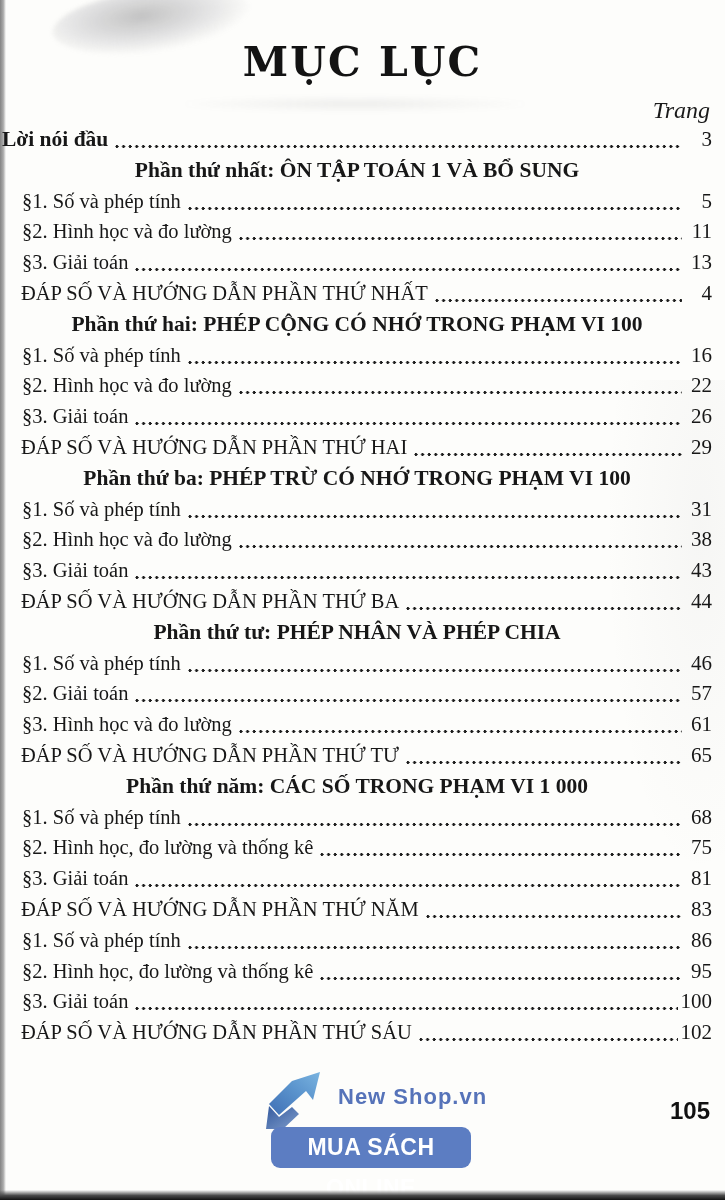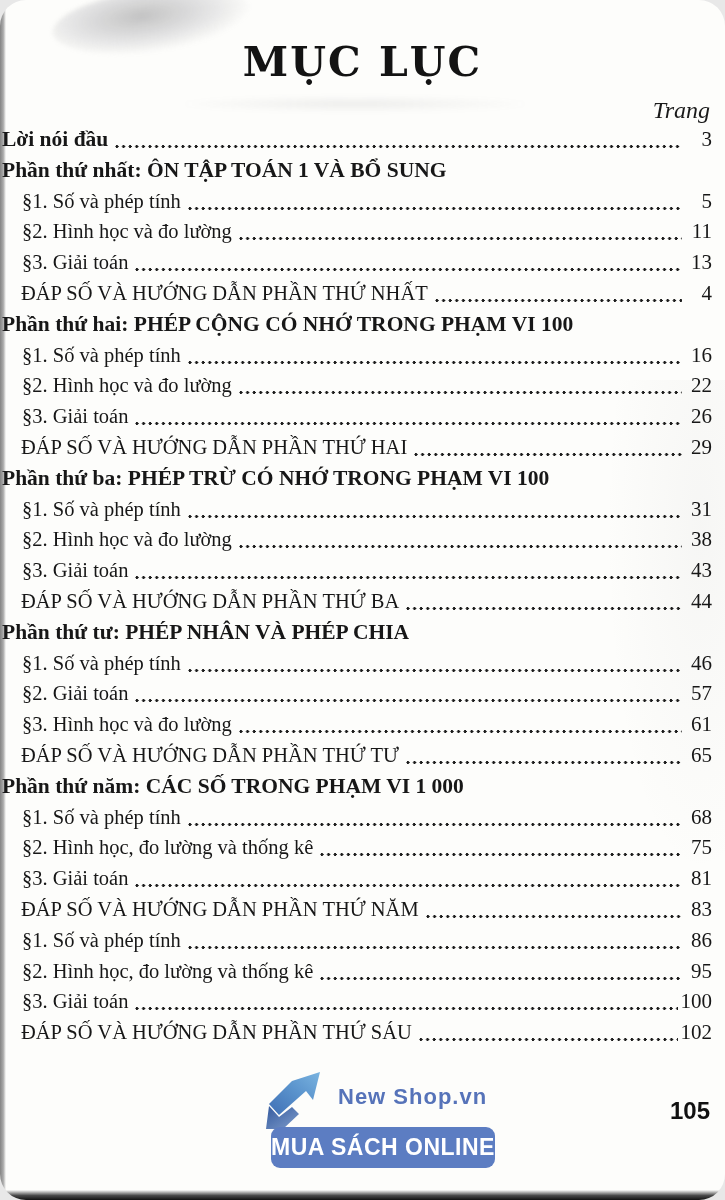--- a/index.html
+++ b/index.html
@@ -12,7 +12,6 @@
     font-family: "Liberation Serif", "DejaVu Serif", serif;
     color: #171717;
     margin: 0 auto;
-    border-radius: 26px;
   }
 
   

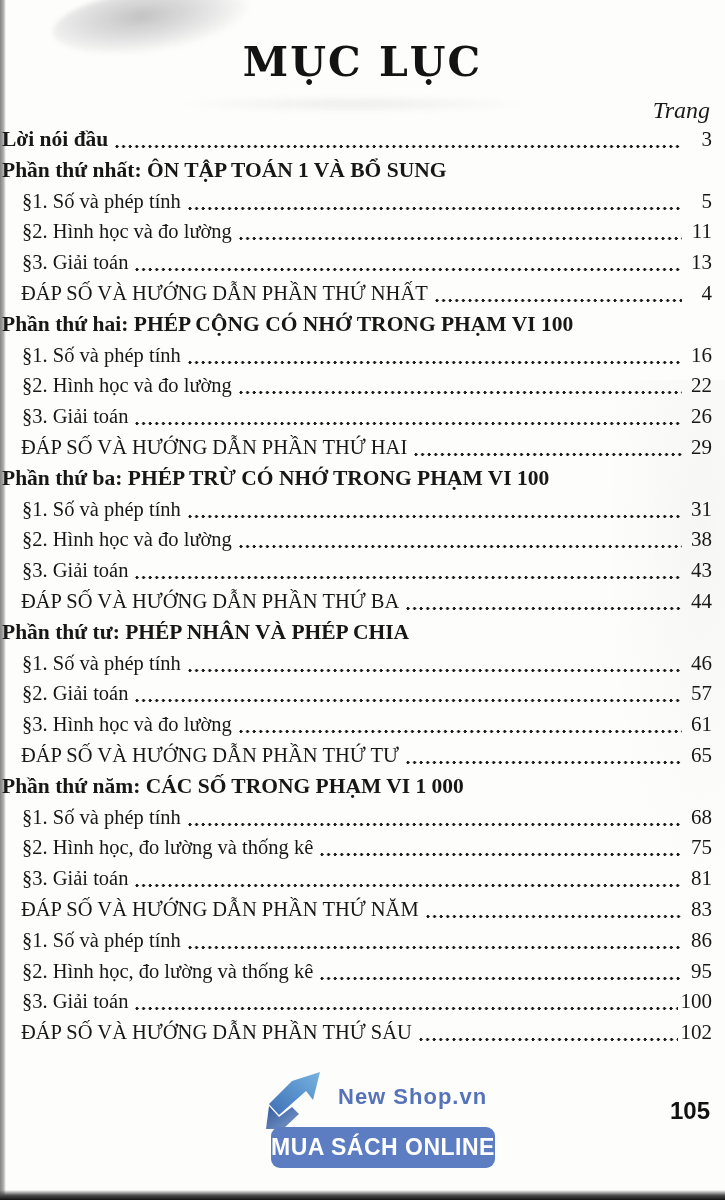--- a/index.html
+++ b/index.html
@@ -56,7 +56,7 @@
 
   
   .toc { position: absolute; top: 124px; left: 2px; width: 710px; }
-  .row { display: flex; height: 30.8px; font-size: 20.5px; }
+  .row { display: flex; height: 30.8px; font-size: 20.5px; justify-content: center; }
   .row .lab { white-space: nowrap; line-height: 30.8px; }
   .row .pg  { min-width: 27px; text-align: right; line-height: 30.8px; font-size: 21px; }
   .row.preface .lab { font-weight: bold; font-size: 21.5px; }

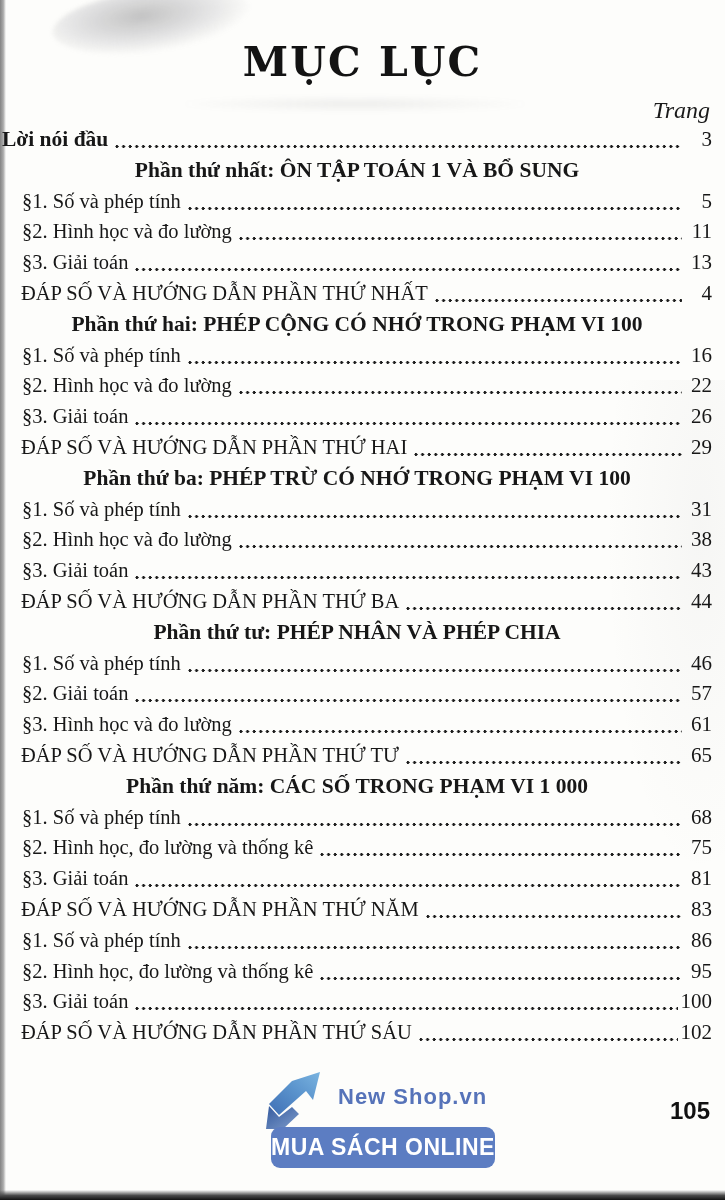--- a/index.html
+++ b/index.html
@@ -81,7 +81,7 @@
     color: #5673b9;
   }
   .badge {
-    position: absolute; top: 1127px; left: 271px; width: 224px; height: 41px;
+    position: absolute; top: 1127px; left: 271px; width: 200px; height: 41px;
     background: #5c7dc2; border-radius: 9px;
     color: #ffffff; font-family: "Liberation Sans", sans-serif;
     font-weight: bold; font-size: 23px; letter-spacing: 0.5px;

